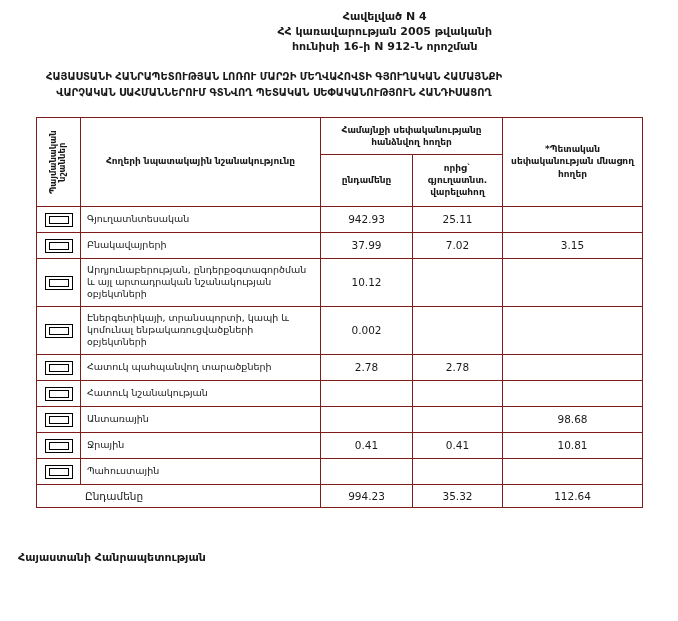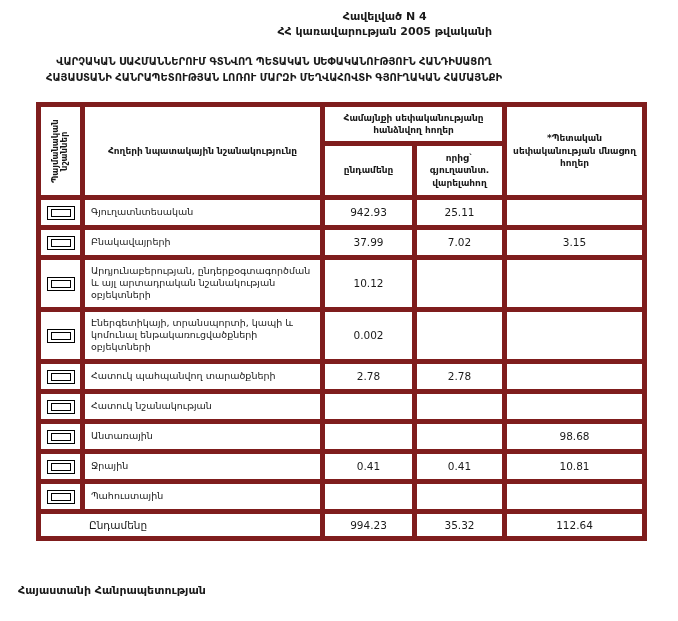--- a/index.html
+++ b/index.html
@@ -120,6 +120,7 @@
   <div class="annex">
     <div>Հավելված N 4</div>
     <div>ՀՀ կառավարության 2005 թվականի</div>
+    <div>հունիսի 16-ի N 912-Ն որոշման</div>
   </div>
 
 

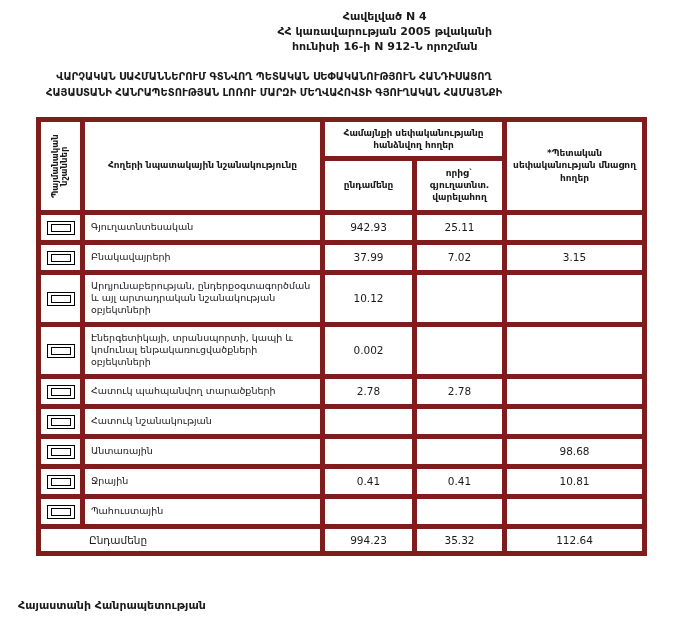--- a/index.html
+++ b/index.html
@@ -125,8 +125,8 @@
 
 
   <div class="subtitle">
+    <div>ՀԱՅԱՍՏԱՆԻ ՀԱՆՐԱՊԵՏՈՒԹՅԱՆ ԼՈՌՈՒ ՄԱՐԶԻ ՄԵՂՎԱՀՈՎՏԻ ԳՅՈՒՂԱԿԱՆ ՀԱՄԱՅՆՔԻ</div>
     <div>ՎԱՐՉԱԿԱՆ ՍԱՀՄԱՆՆԵՐՈՒՄ ԳՏՆՎՈՂ ՊԵՏԱԿԱՆ ՍԵՓԱԿԱՆՈՒԹՅՈՒՆ ՀԱՆԴԻՍԱՑՈՂ</div>
-    <div>ՀԱՅԱՍՏԱՆԻ ՀԱՆՐԱՊԵՏՈՒԹՅԱՆ ԼՈՌՈՒ ՄԱՐԶԻ ՄԵՂՎԱՀՈՎՏԻ ԳՅՈՒՂԱԿԱՆ ՀԱՄԱՅՆՔԻ</div>
   </div>
 
   <table class="landtable">

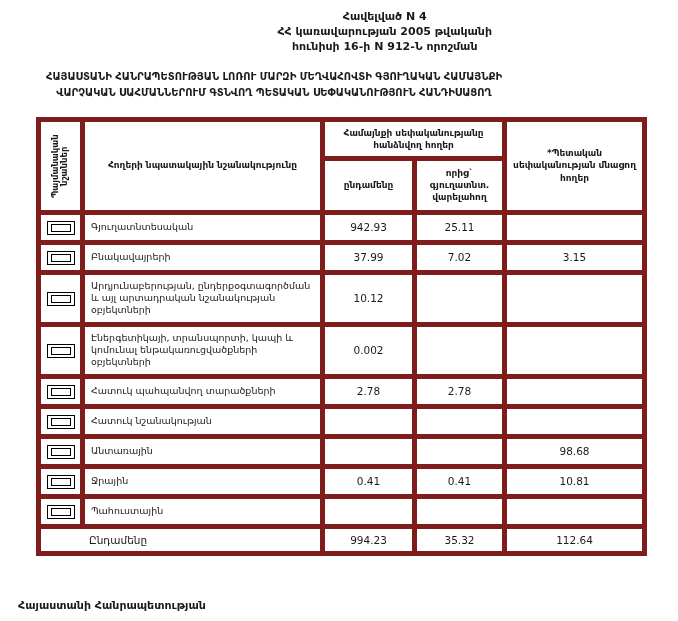--- a/index.html
+++ b/index.html
@@ -49,7 +49,7 @@
     table-layout: fixed;
   }
   table.landtable th, table.landtable td {
-    border: 5px solid #7f1d1d;
+    border: 1px solid #7f1d1d;
     vertical-align: middle;
   }
   th.hdr {

